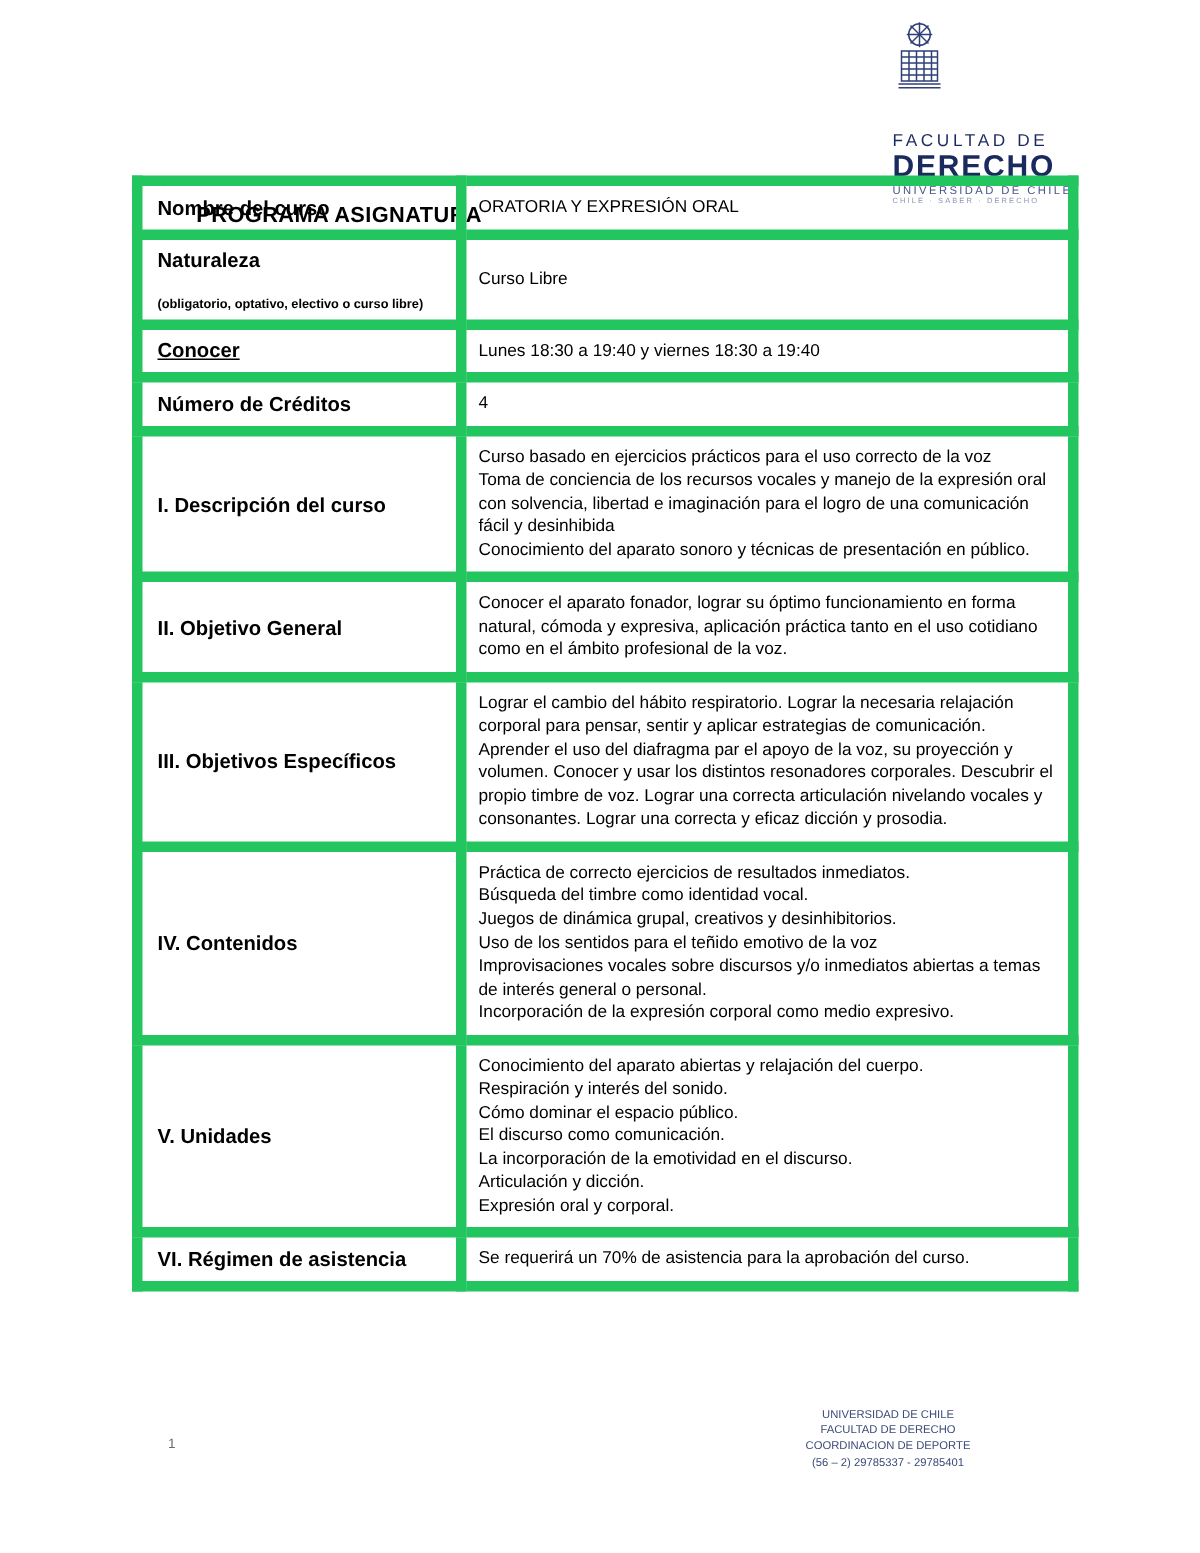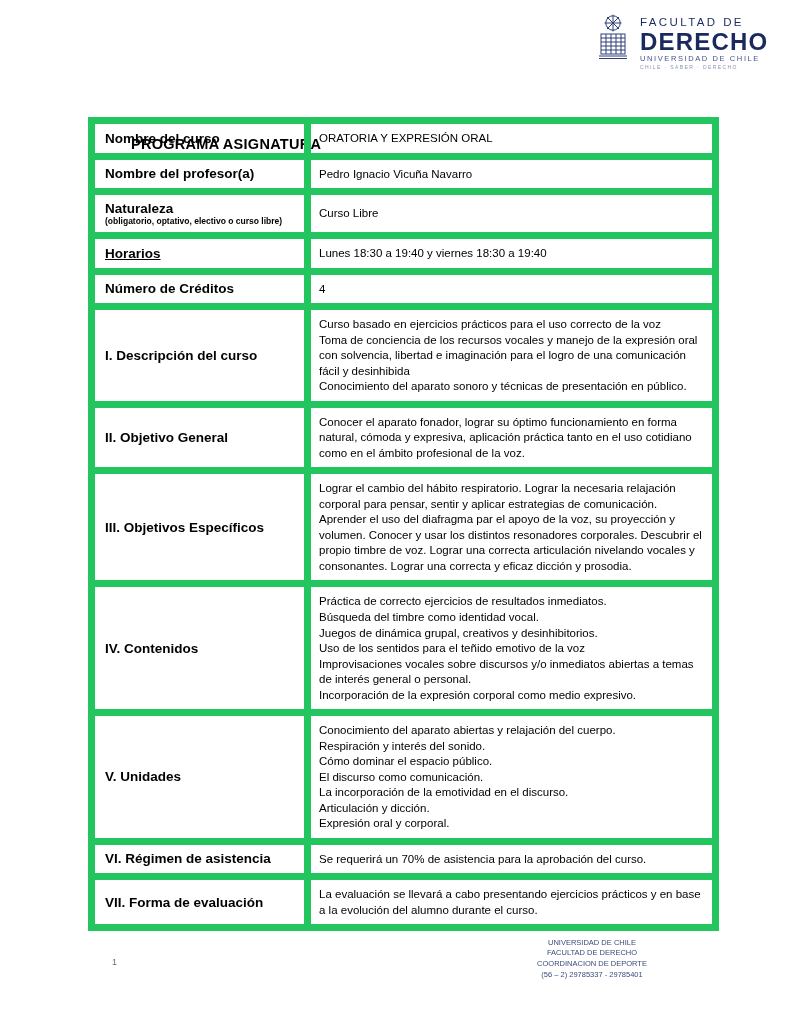--- a/index.html
+++ b/index.html
@@ -31,7 +31,8 @@
     width: 140px;
     display: flex;
     align-items: flex-start;
-    gap: 9px;
+    gap: 24px;
+    flex-direction: column;
   }
   .logo-mark {
     width: 36px;

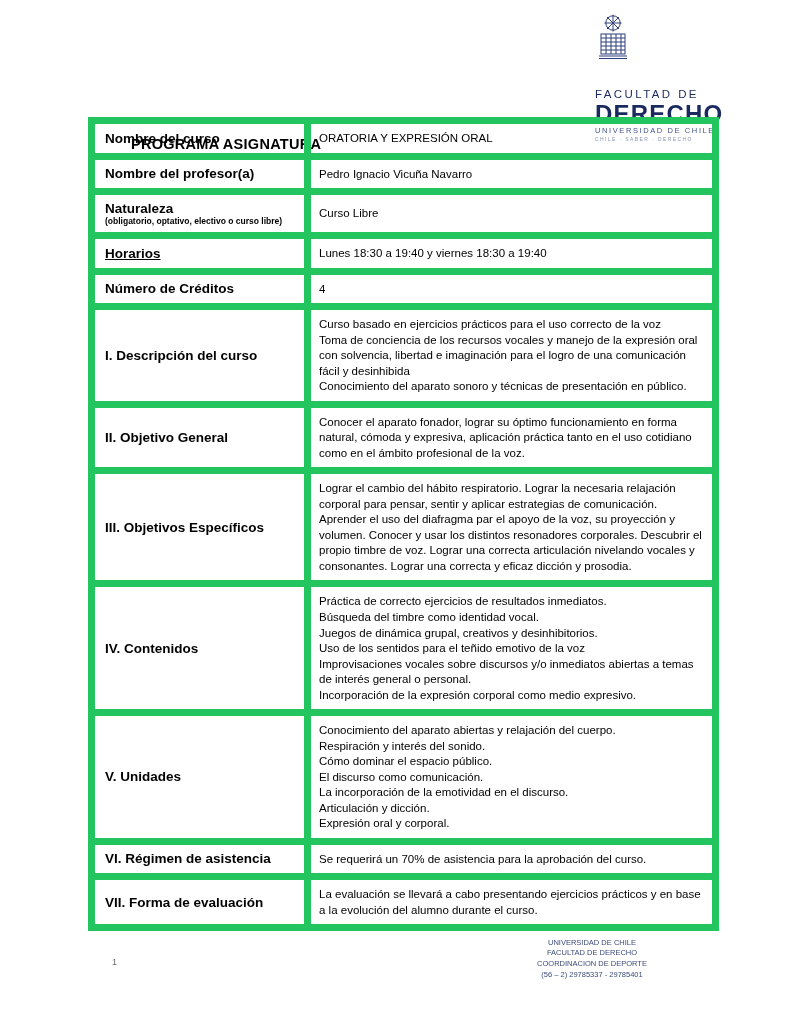--- a/index.html
+++ b/index.html
@@ -51,7 +51,7 @@
     line-height: 1.1;
   }
   .logo-line2 {
-    font-size: 24px;
+    font-size: 20px;
     font-weight: bold;
     letter-spacing: 1.2px;
     color: #1b2a5e;

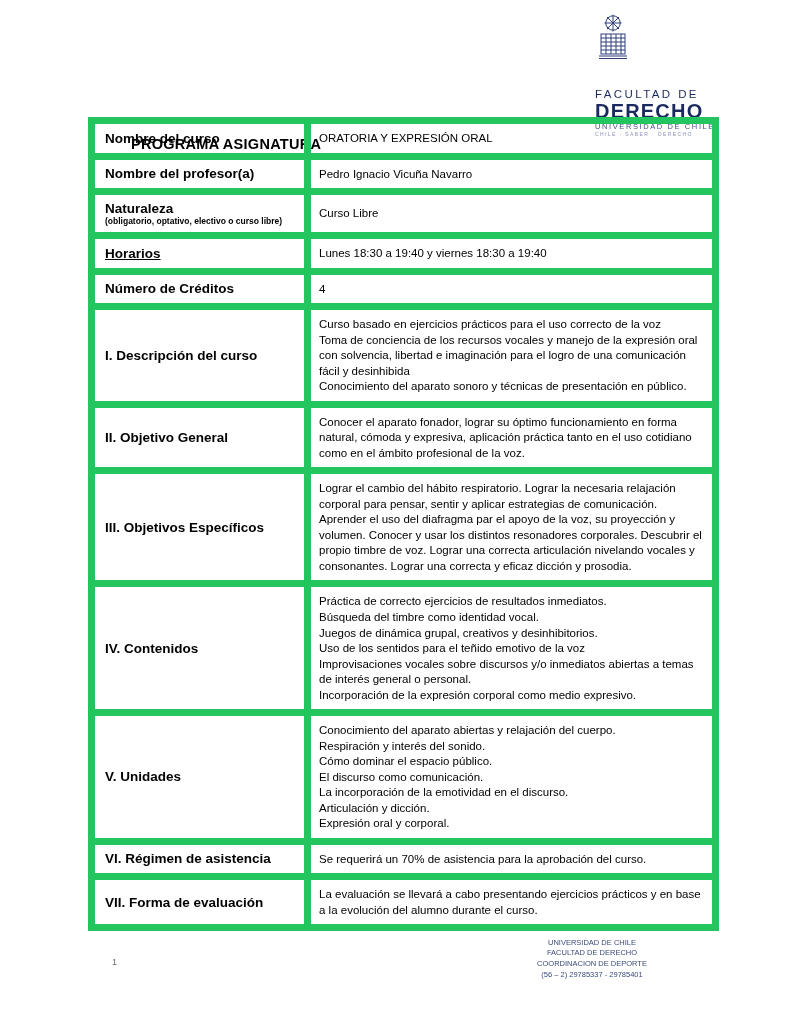--- a/index.html
+++ b/index.html
@@ -213,14 +213,6 @@
         </td>
       </tr>
 
-      <tr>
-        <td class="label">
-          <span>Nombre del profesor(a)</span>
-        </td>
-        <td class="value mid">
-          <span class="value-line">Pedro Ignacio Vicuña Navarro</span>
-        </td>
-      </tr>
 
       <tr>
         <td class="label">

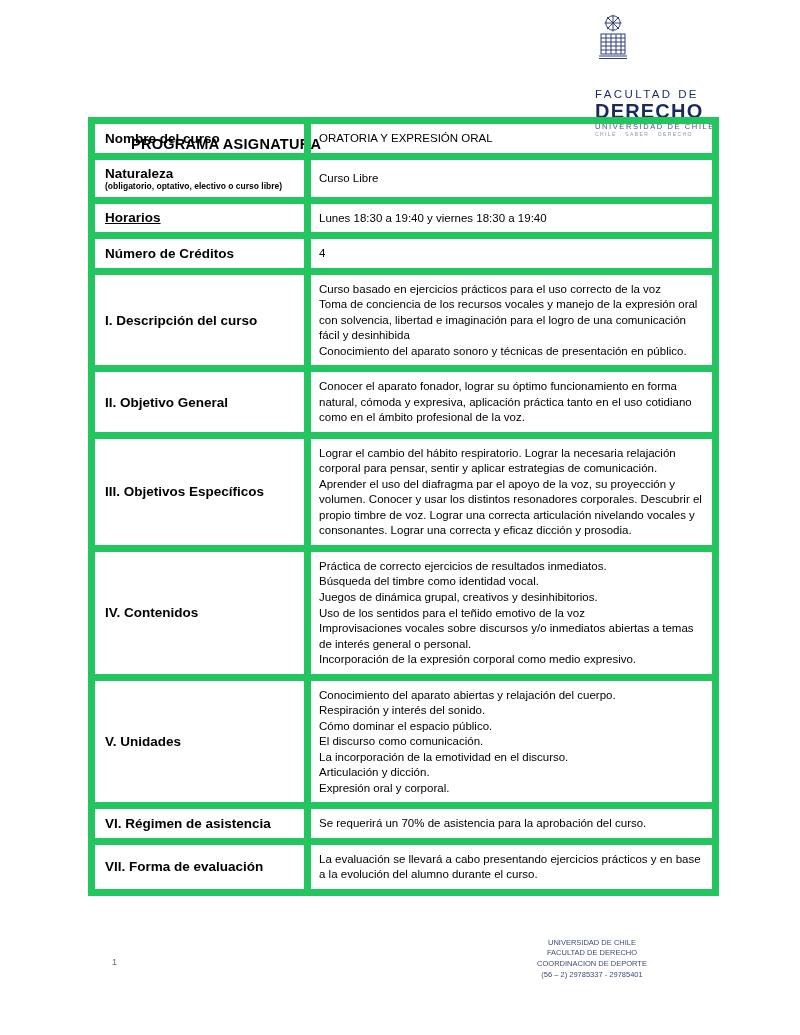--- a/index.html
+++ b/index.html
@@ -127,7 +127,7 @@
     font-size: 8.5px;
     font-weight: bold;
     line-height: 1.2;
-    margin-top: 0;
+    margin-top: 16px;
   }
   .label-underline {
     text-decoration: underline;

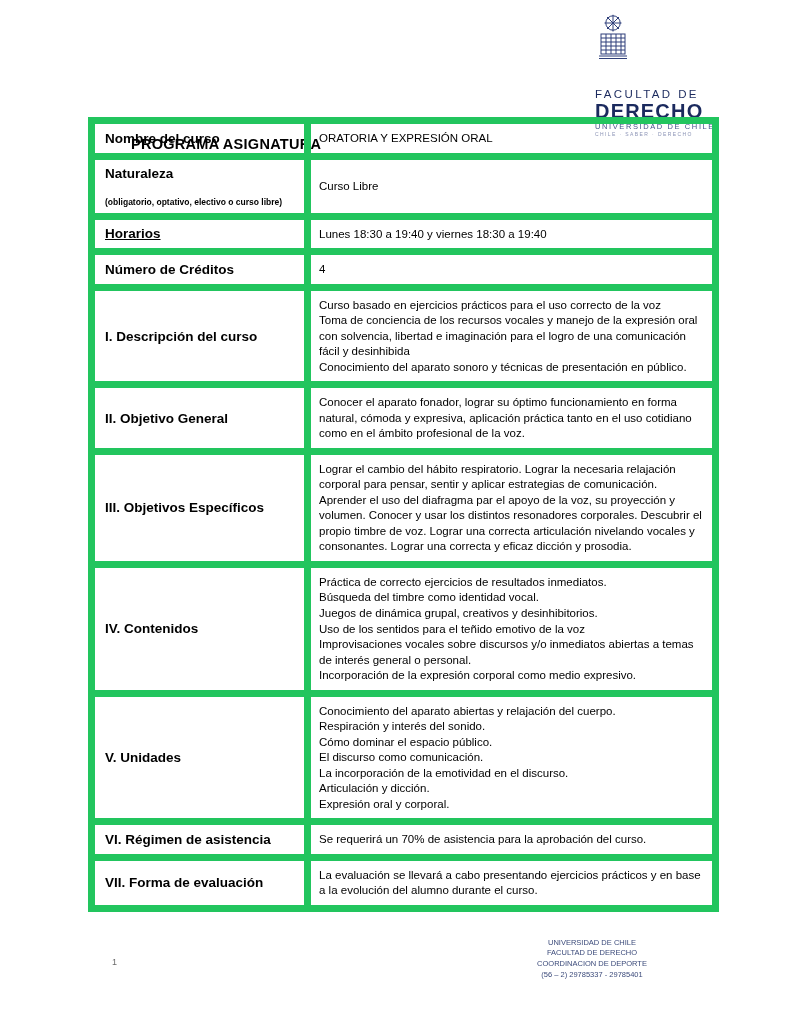--- a/index.html
+++ b/index.html
@@ -226,7 +226,7 @@
 
       <tr>
         <td class="label">
-          <span class="label-underline">Horarios</span>
+          <span class="label-underline">Conocer</span>
         </td>
         <td class="value mid">
           <span class="value-line">Lunes 18:30 a 19:40 y viernes 18:30 a 19:40</span>

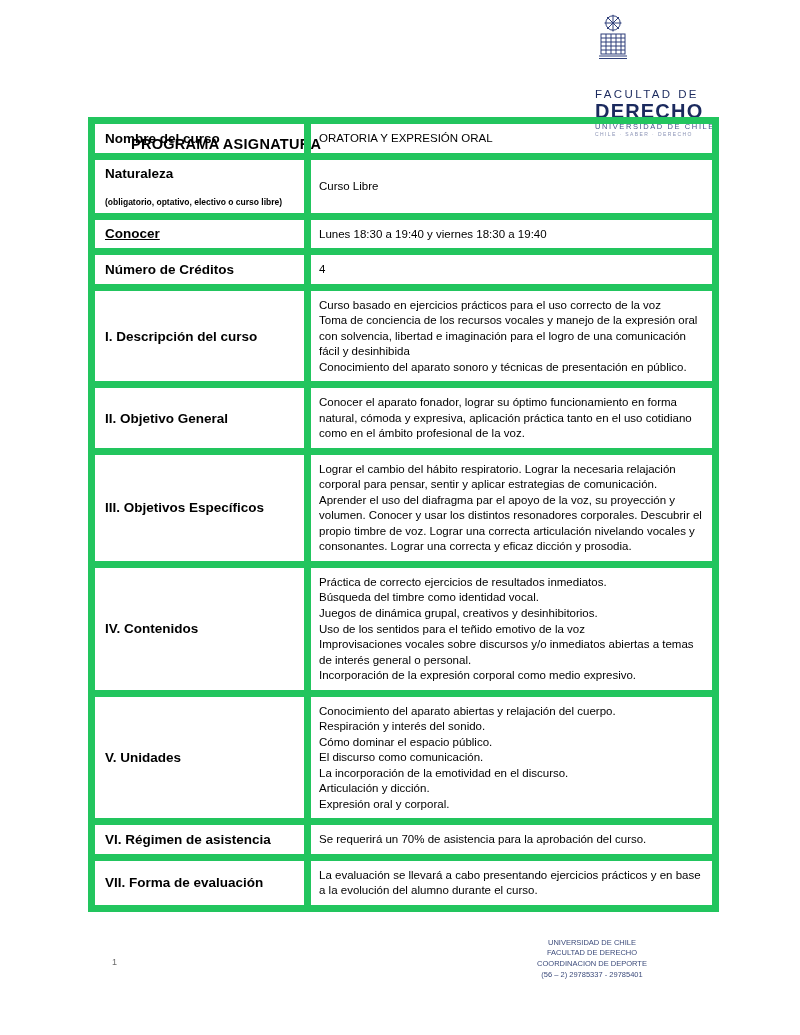--- a/index.html
+++ b/index.html
@@ -309,14 +309,6 @@
         </td>
       </tr>
 
-      <tr>
-        <td class="label">
-          <span>VII. Forma de evaluación</span>
-        </td>
-        <td class="value">
-          <span class="value-line">La evaluación se llevará a cabo presentando ejercicios prácticos y en base a la evolución del alumno durante el curso.</span>
-        </td>
-      </tr>
     </tbody>
   </table>
 

